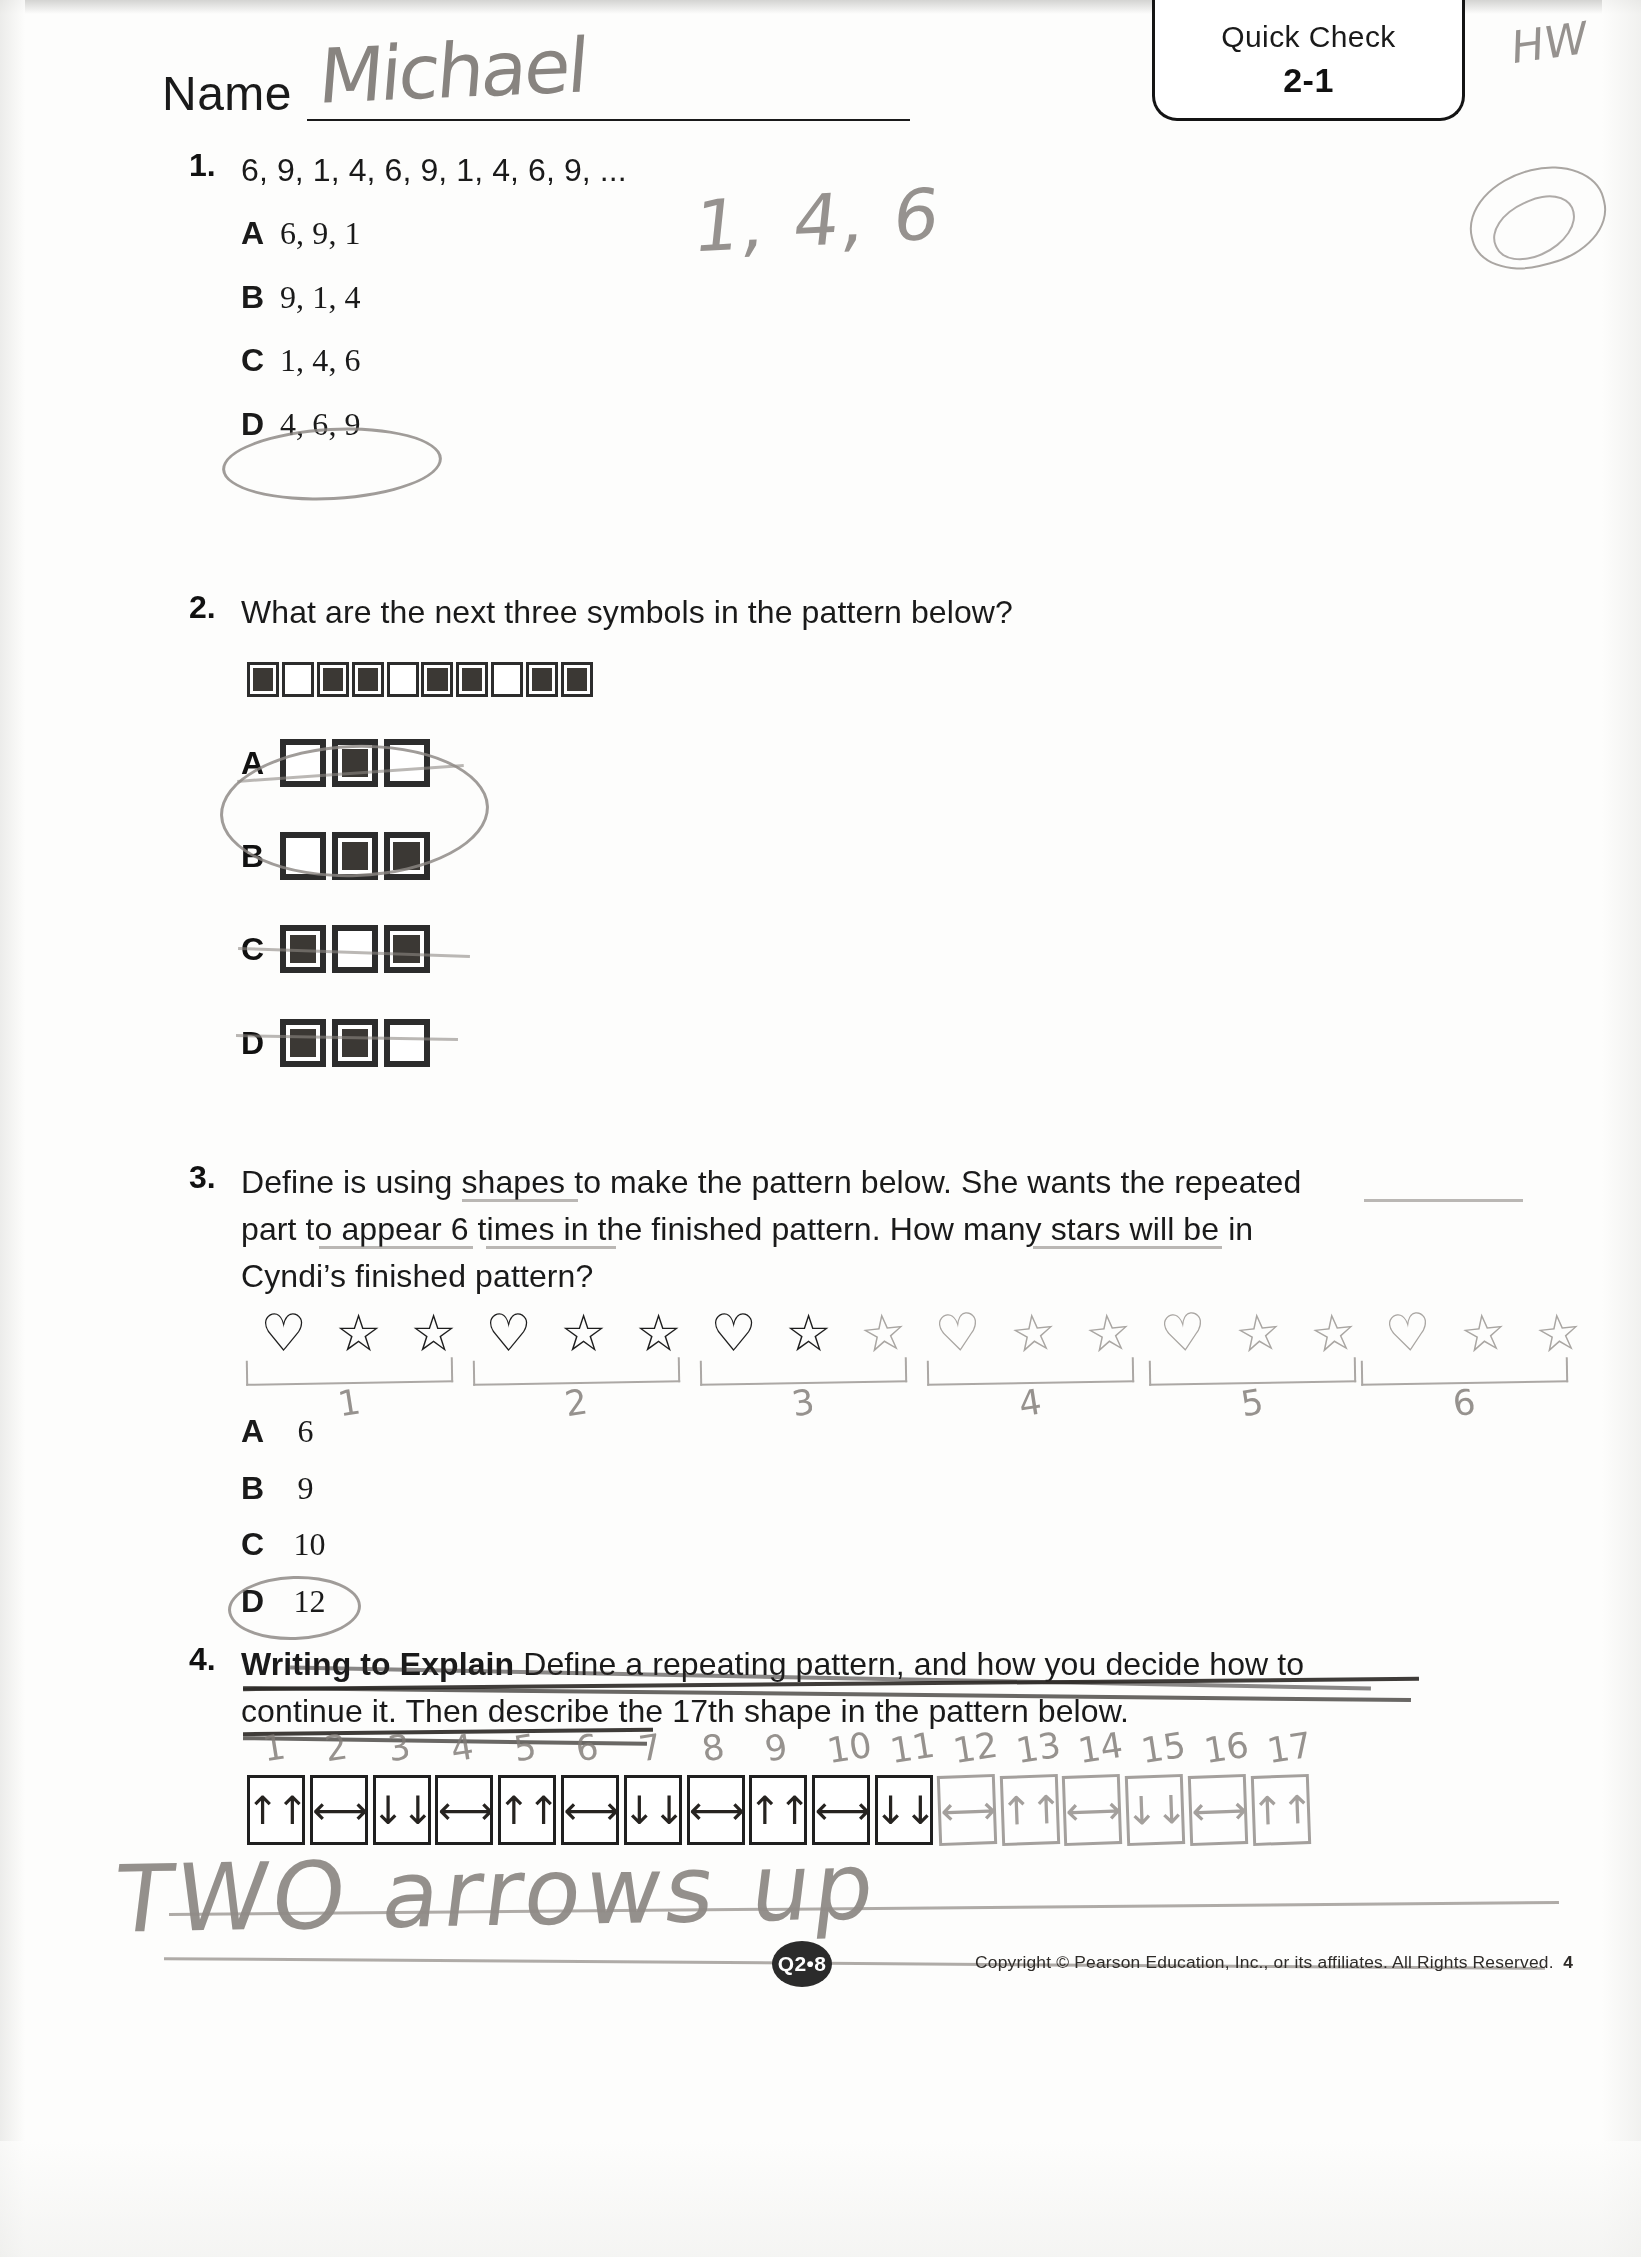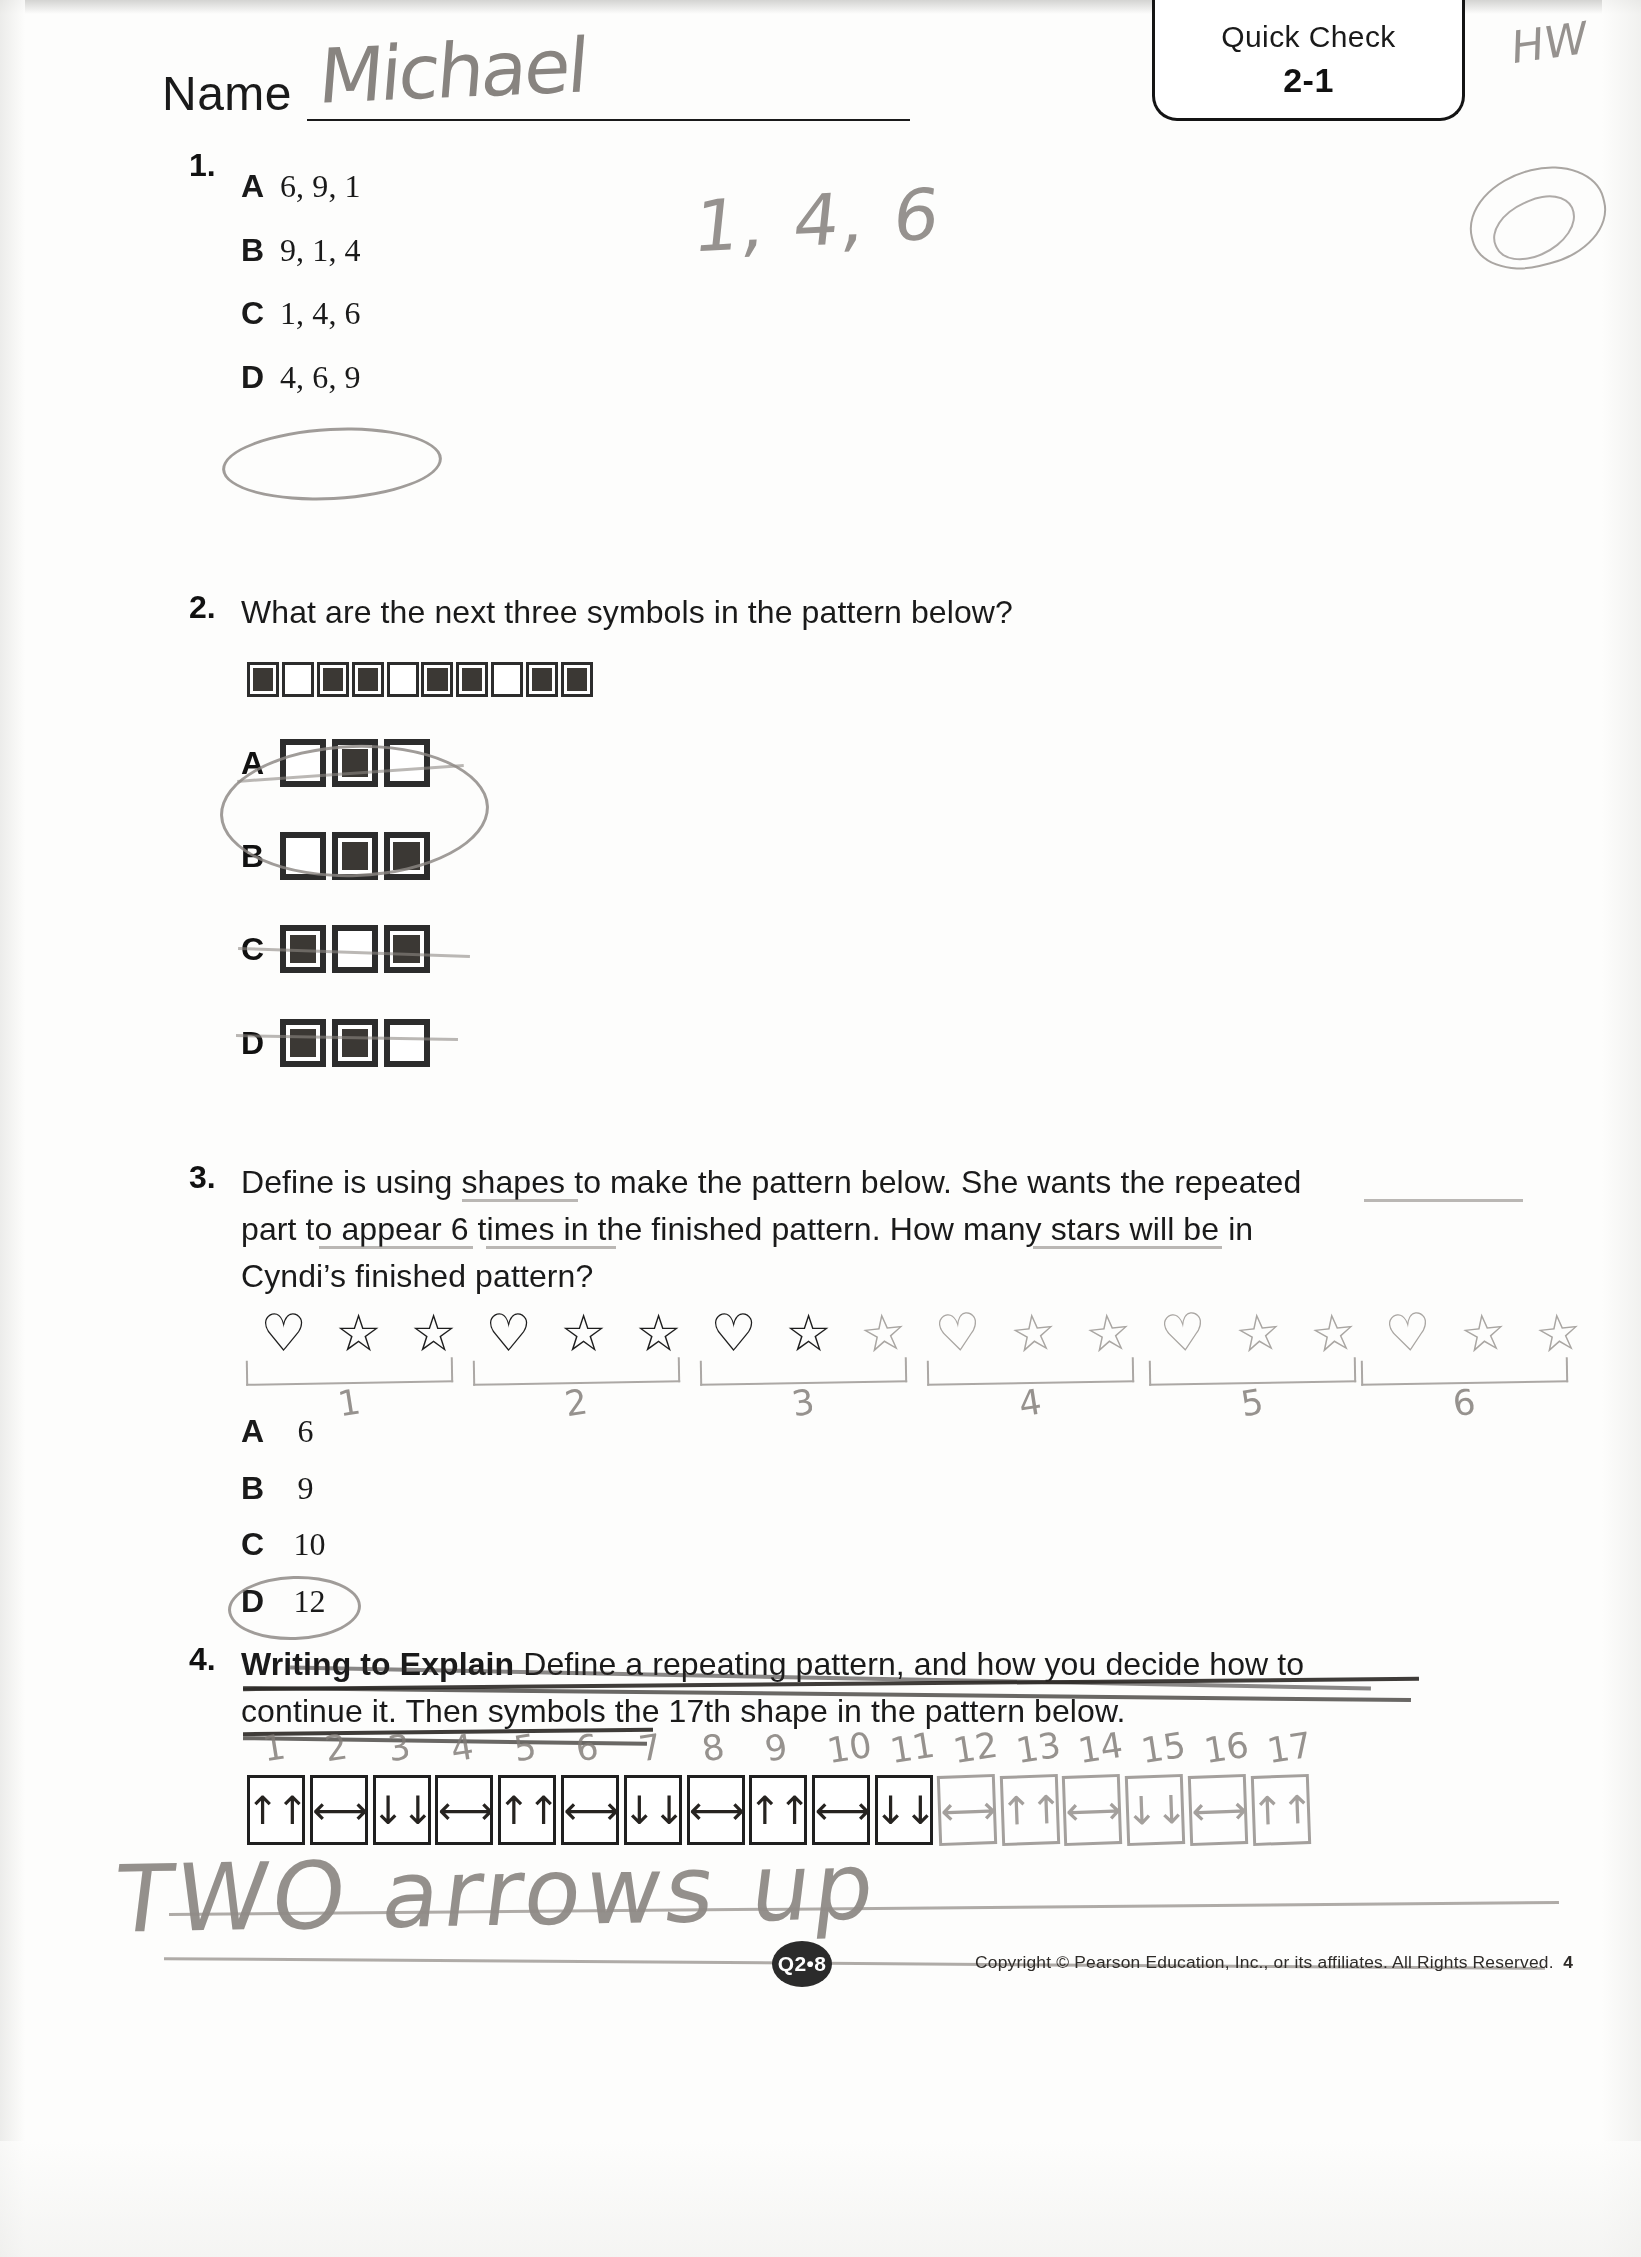--- a/index.html
+++ b/index.html
@@ -325,6 +325,7 @@
   <div class="q" style="top:147px; width:1062px;">
     <span class="q-num">1.</span>
     <div class="q-body">
+      <div style="display:inline-block;">6, 9, 1, 4, 6, 9, 1, 4, 6, 9, ...</div>
 
       <div class="choice">
         <span class="choice-letter">A</span>

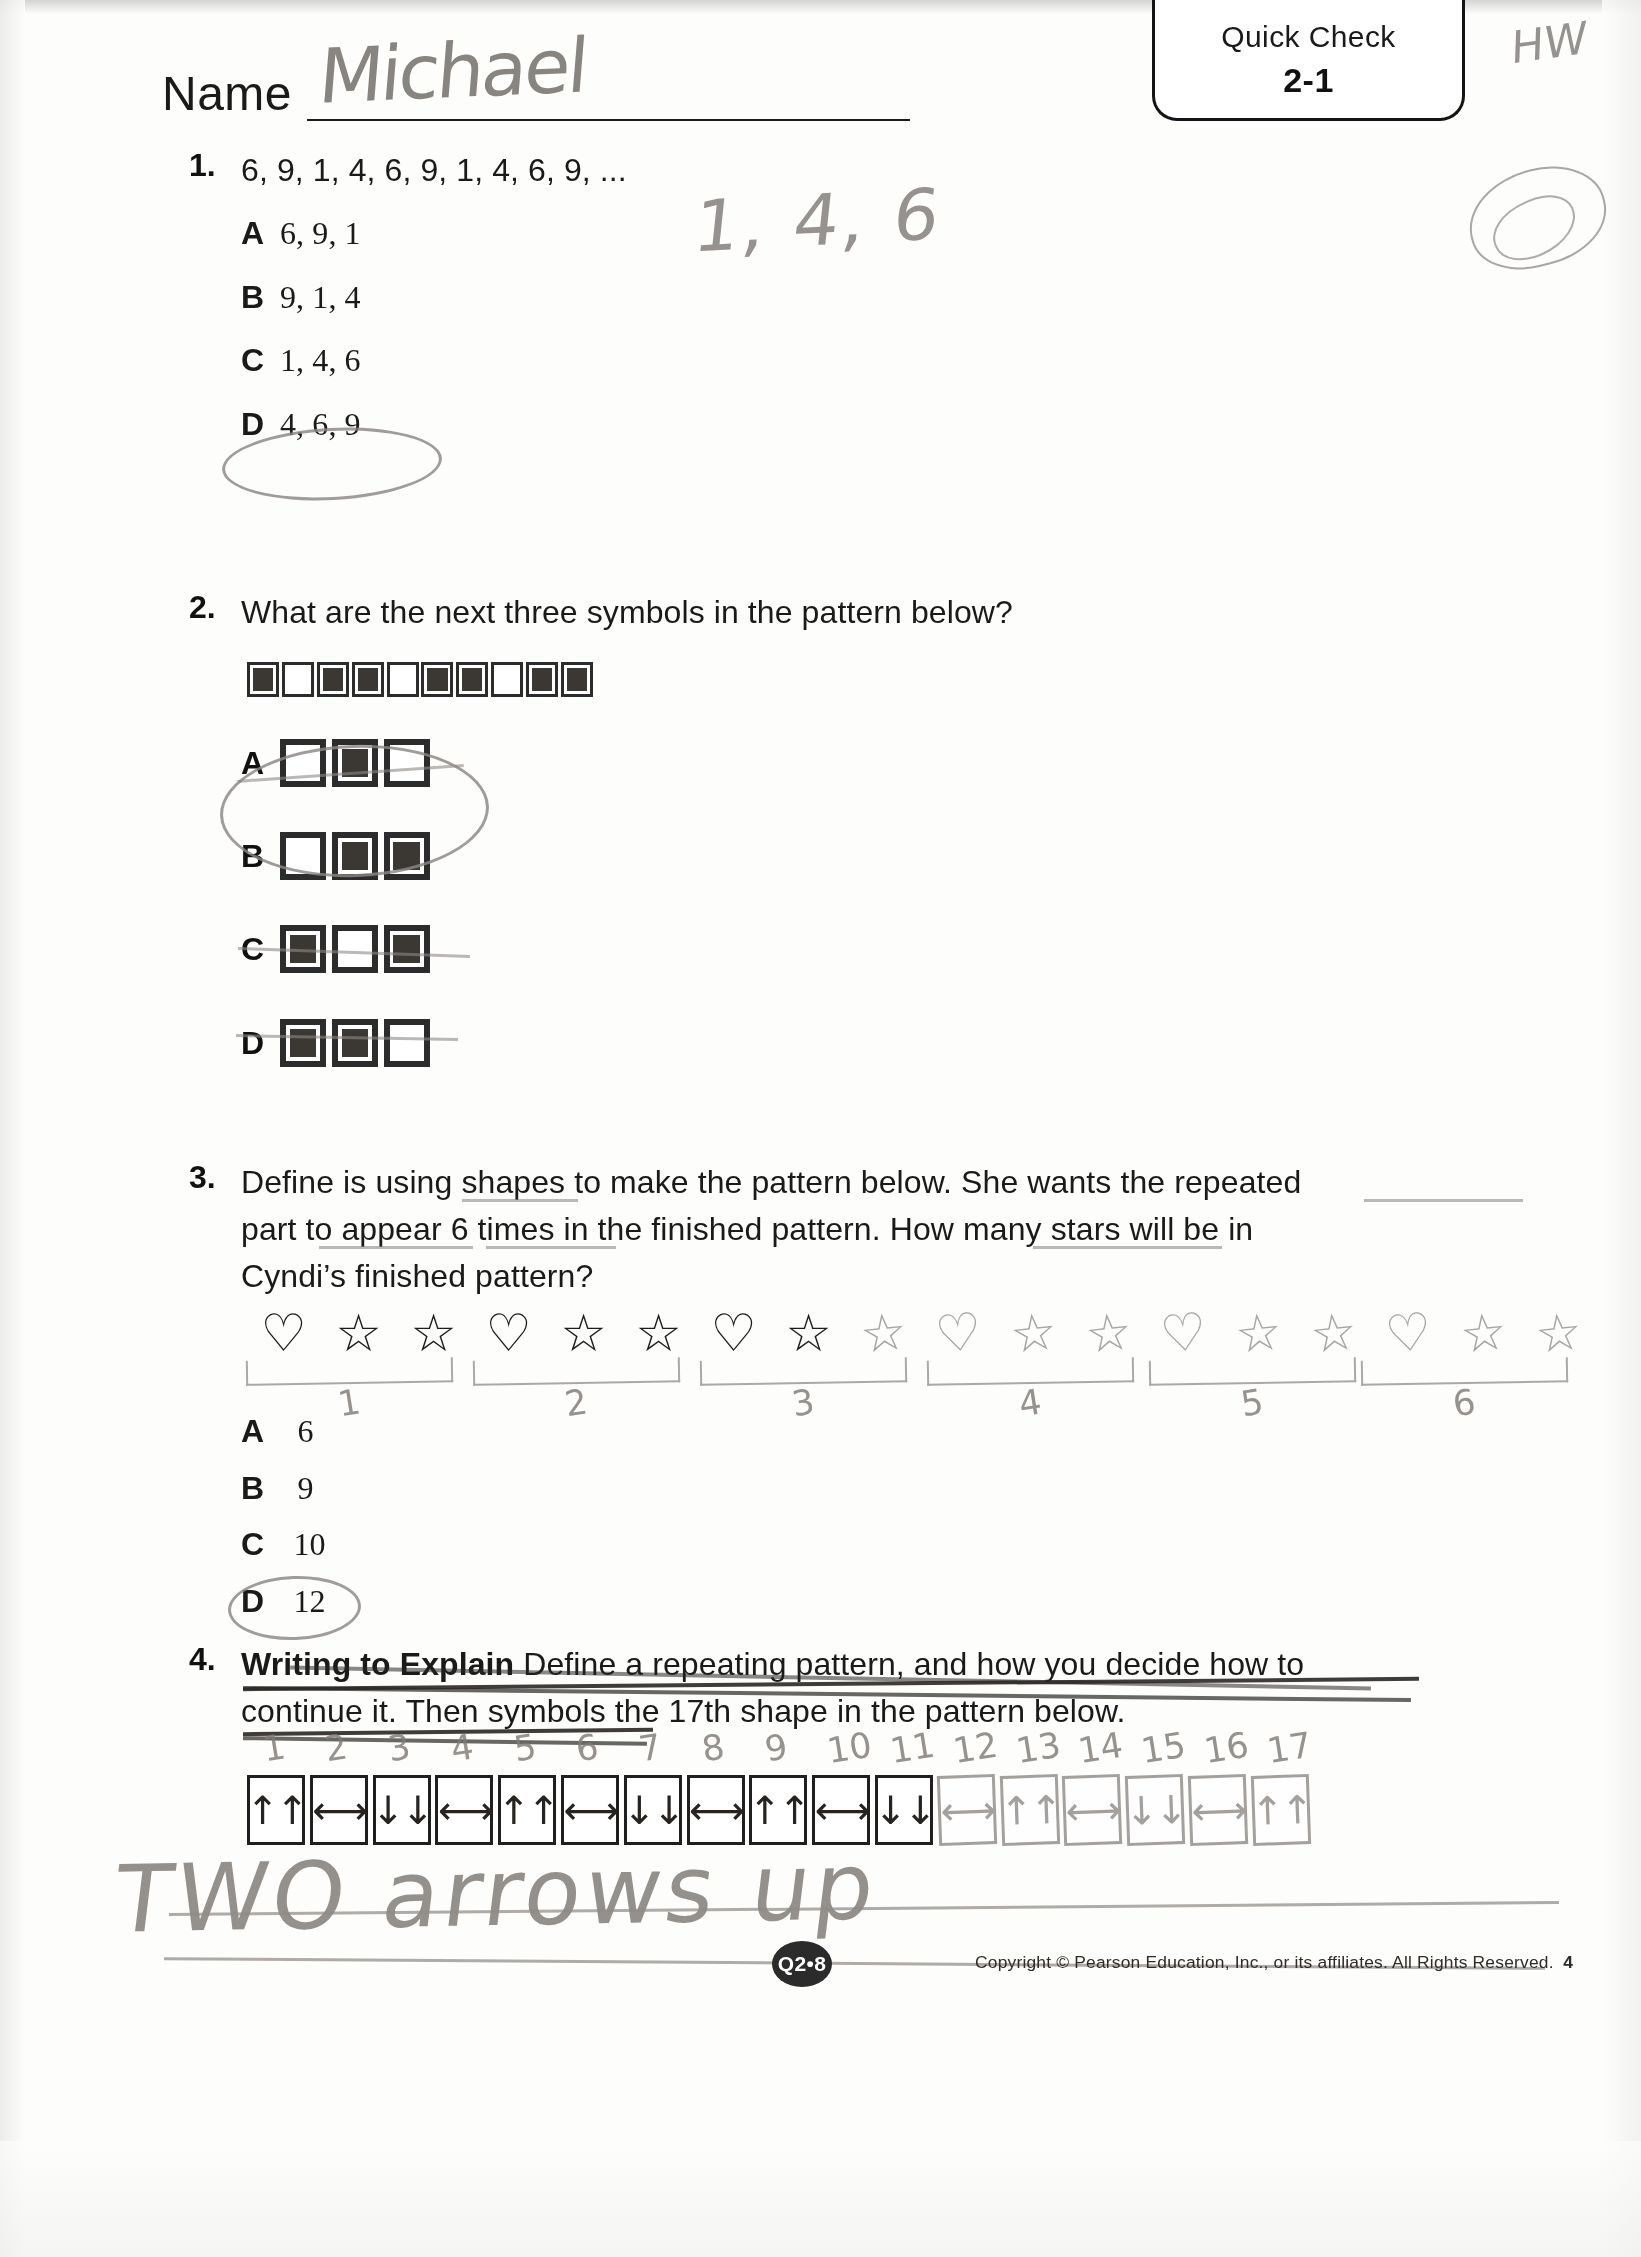--- a/index.html
+++ b/index.html
@@ -500,7 +500,7 @@
       <div>
         <span style="font-weight:bold;">Writing to Explain</span>
         <span>Define a repeating pattern, and how you decide how to continue it. Then</span>
-        <span>symbols the 17th shape in the pattern below.</span>
+        <span>describe the 17th shape in the pattern below.</span>
       </div>
     </div>
   </div>

